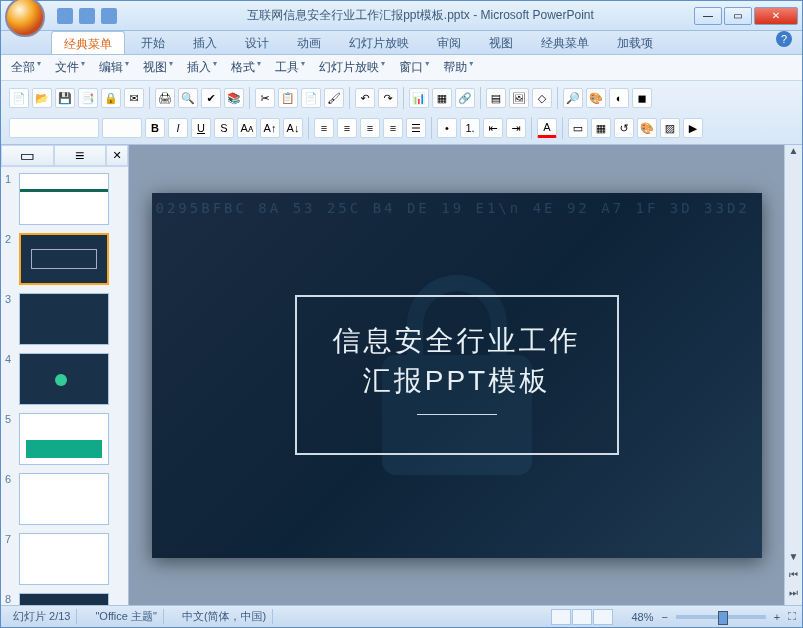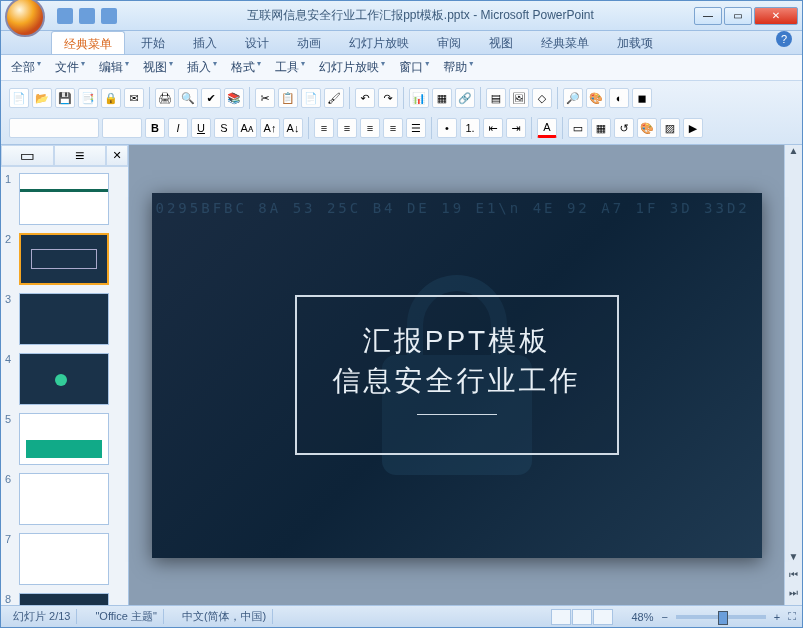--- a/index.html
+++ b/index.html
@@ -268,8 +268,8 @@
           </div>
           <div class="title-box">
             <div class="title-main">
+              <div>信息安全行业工作</div>
               <div>汇报PPT模板</div>
-              <div>信息安全行业工作</div>
             </div>
             <div class="title-div"></div>
           </div>

